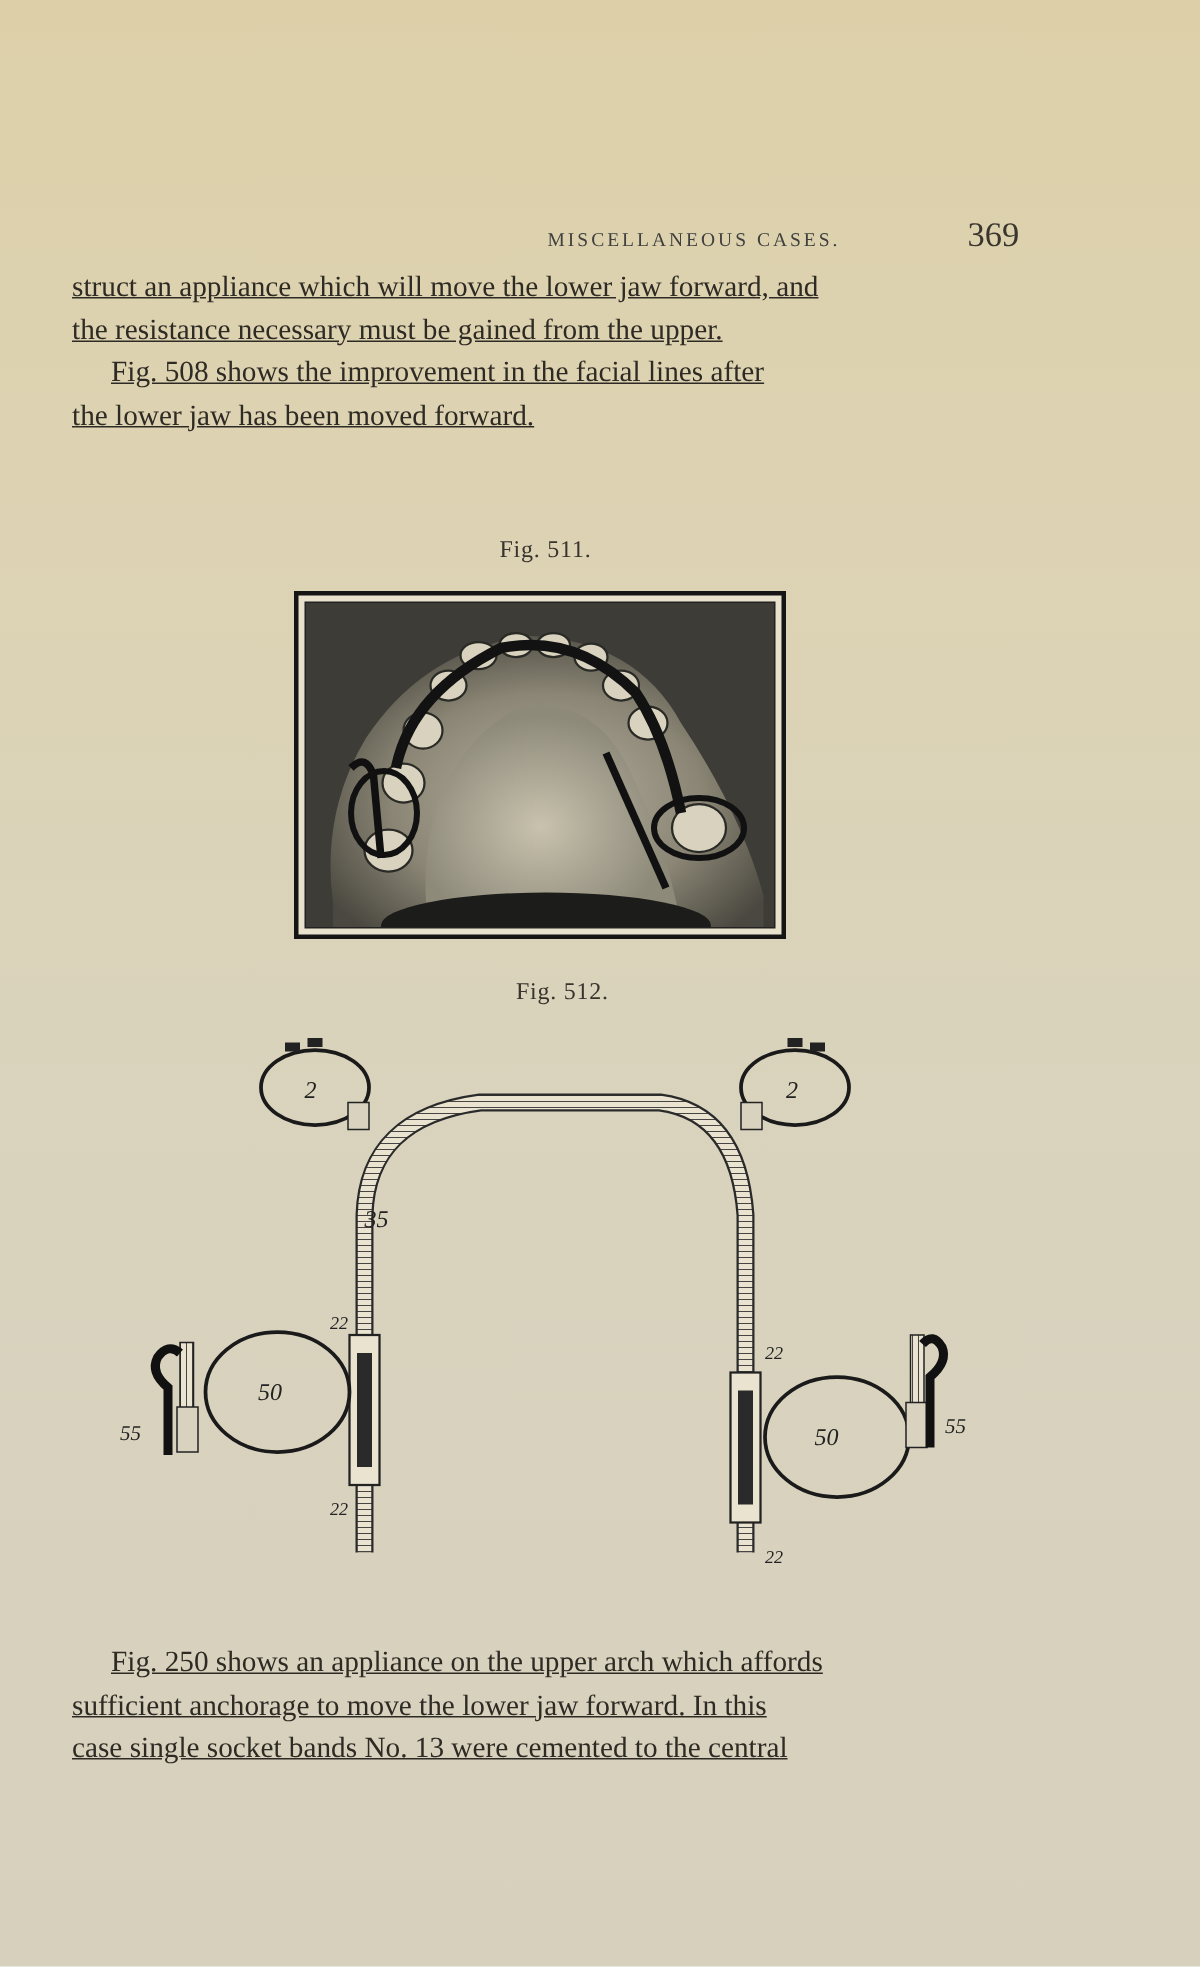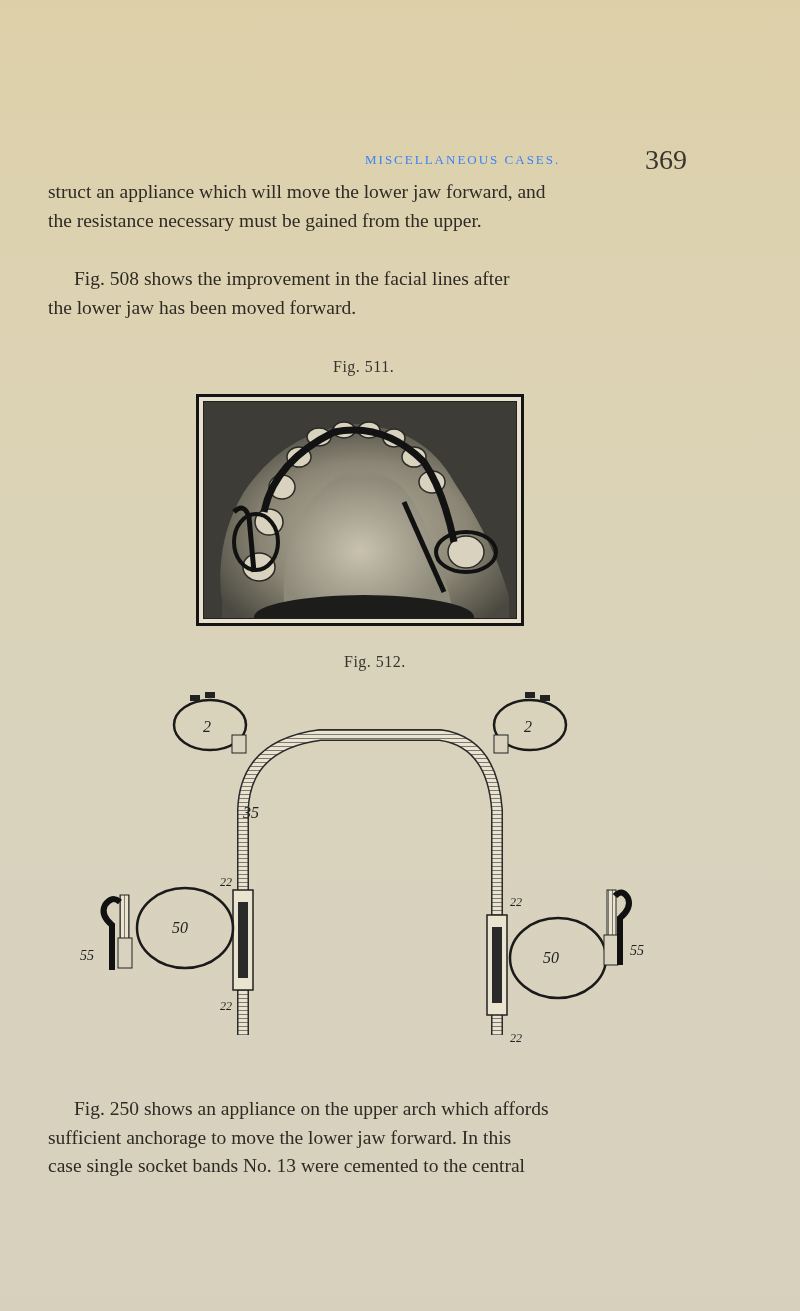--- a/index.html
+++ b/index.html
@@ -14,7 +14,7 @@
   }
   .running-head {
     position: absolute; left: 365px; top: 2px;
-    font-size: 13px; letter-spacing: 2px; color: #3b82f6;
+    font-size: 13px; letter-spacing: 2px; color: #404040;
   }
   .page-number {
     position: absolute; left: 645px; top: -6px;

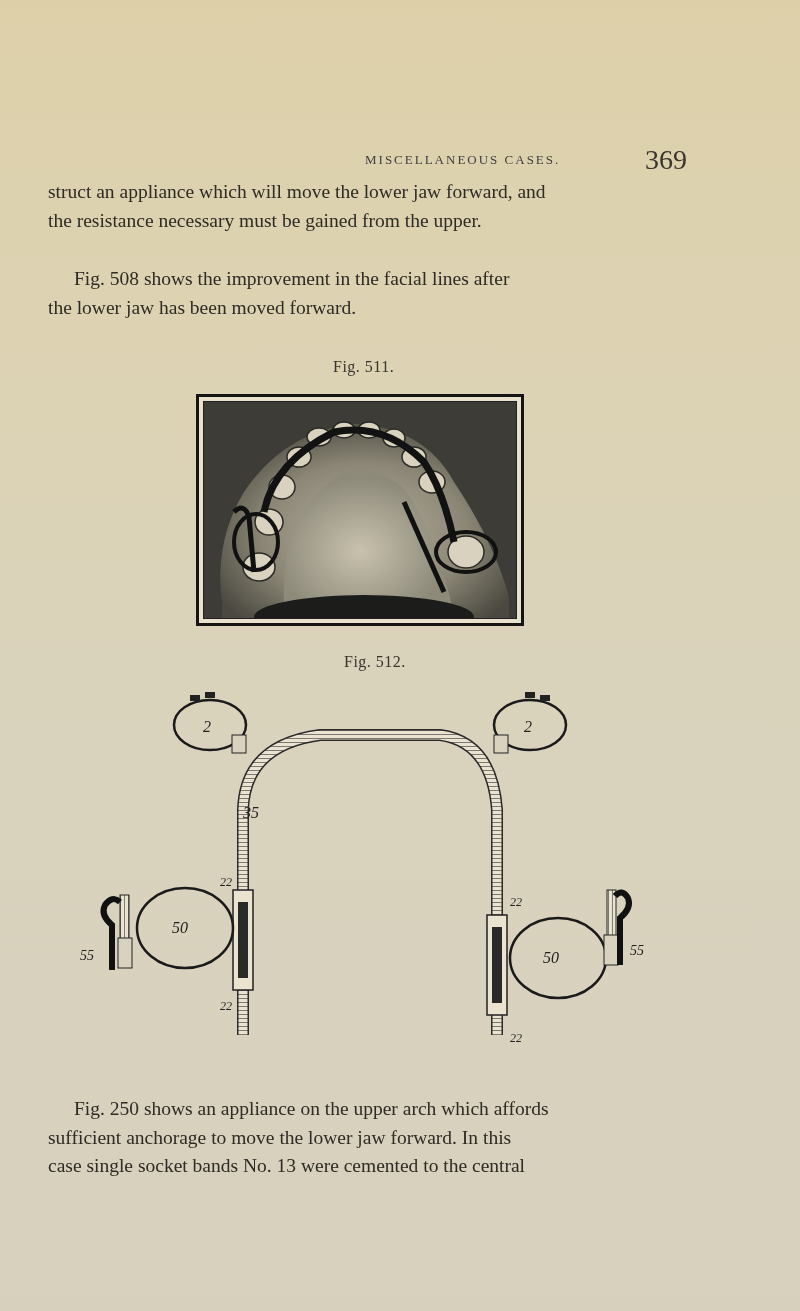--- a/index.html
+++ b/index.html
@@ -18,7 +18,7 @@
   }
   .page-number {
     position: absolute; left: 645px; top: -6px;
-    font-size: 28px; color: #3a362f;
+    font-size: 23px; color: #3a362f;
   }
   .para {
     position: absolute; left: 48px; width: 660px;

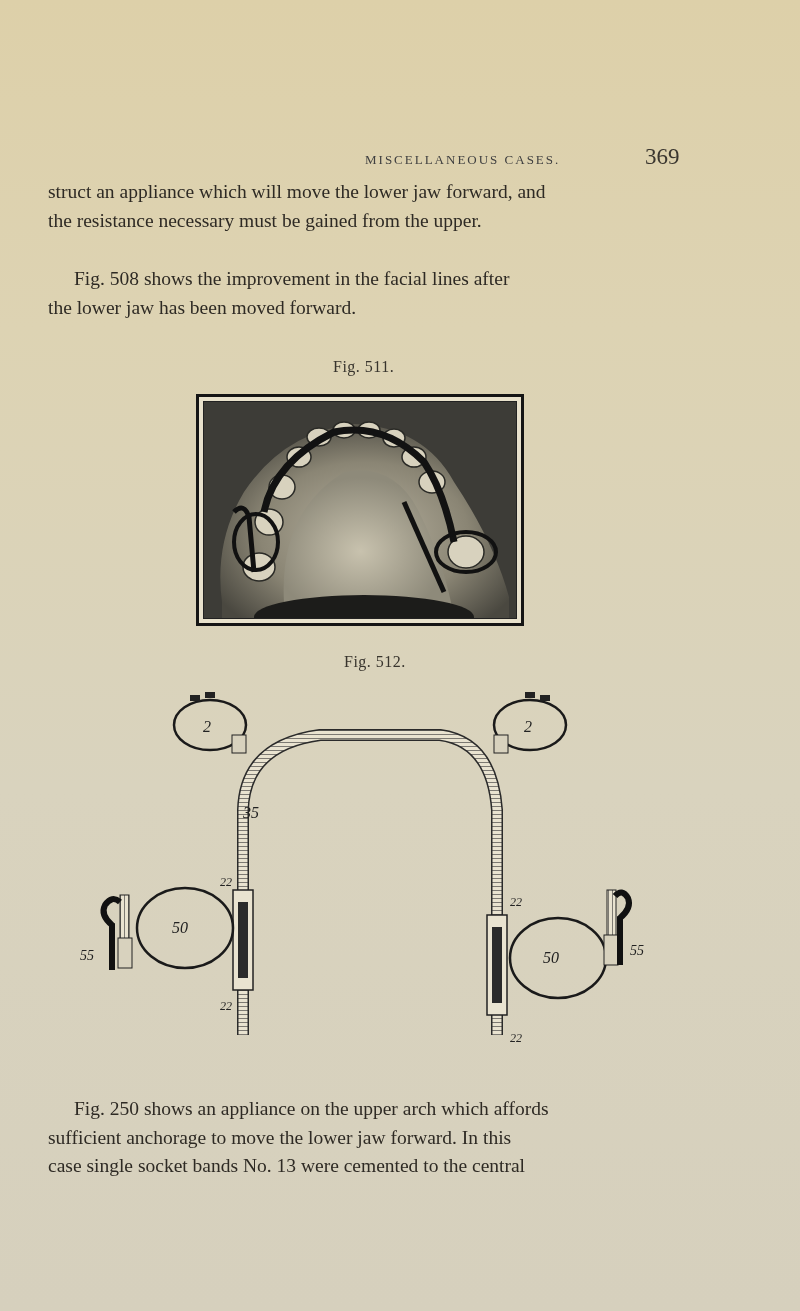--- a/index.html
+++ b/index.html
@@ -24,6 +24,7 @@
     position: absolute; left: 48px; width: 660px;
     font-size: 19.5px; line-height: 28.5px; color: #2e2a24;
     text-align: justify;
+    text-decoration: underline;
   }
   .para .line { display: block; white-space: nowrap; }
   .para .indent { padding-left: 26px; }

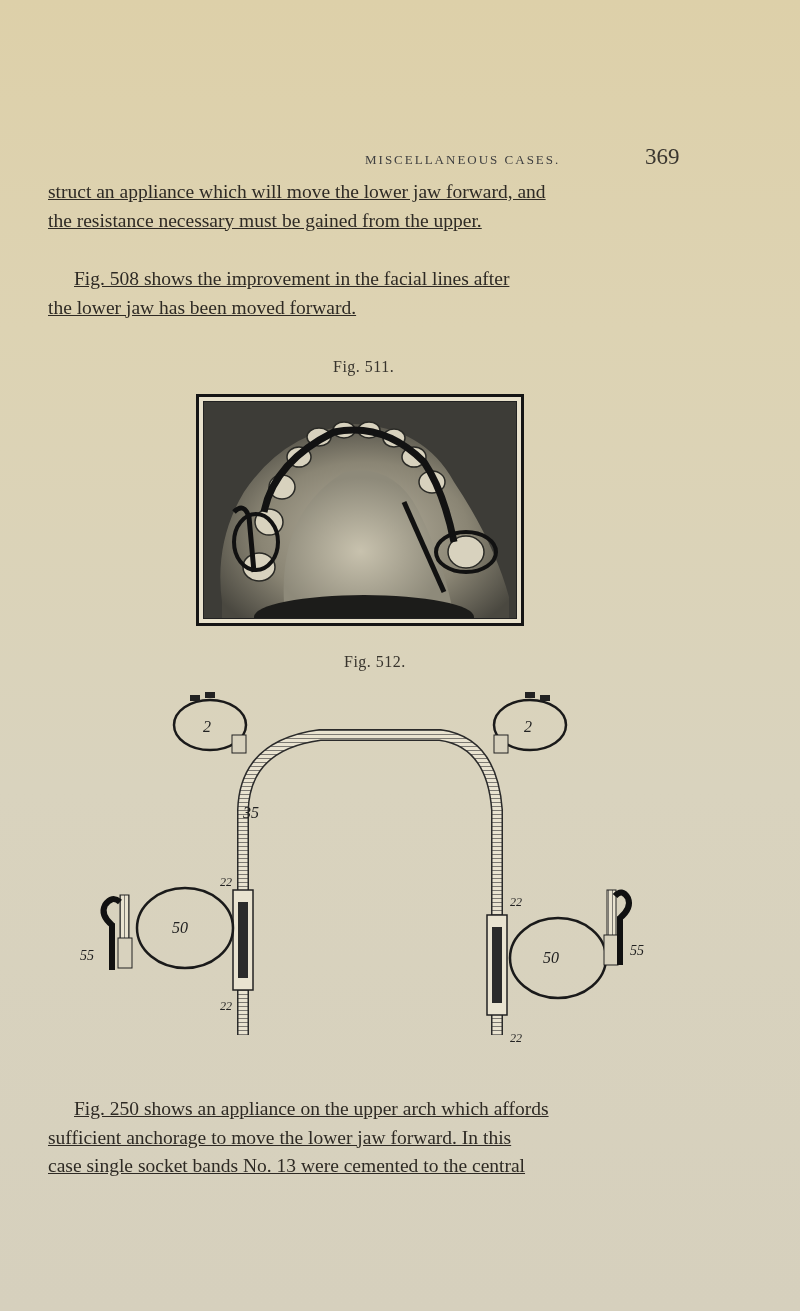--- a/index.html
+++ b/index.html
@@ -55,7 +55,7 @@
   <span class="line">the resistance necessary must be gained from the upper.</span>
 </div>
 
-<div class="para" style="top:235px;margin-top:30px;">
+<div class="para" style="top:235px;">
   <span class="line indent">Fig. 508 shows the improvement in the facial lines after</span>
   <span class="line">the lower jaw has been moved forward.</span>
 </div>

